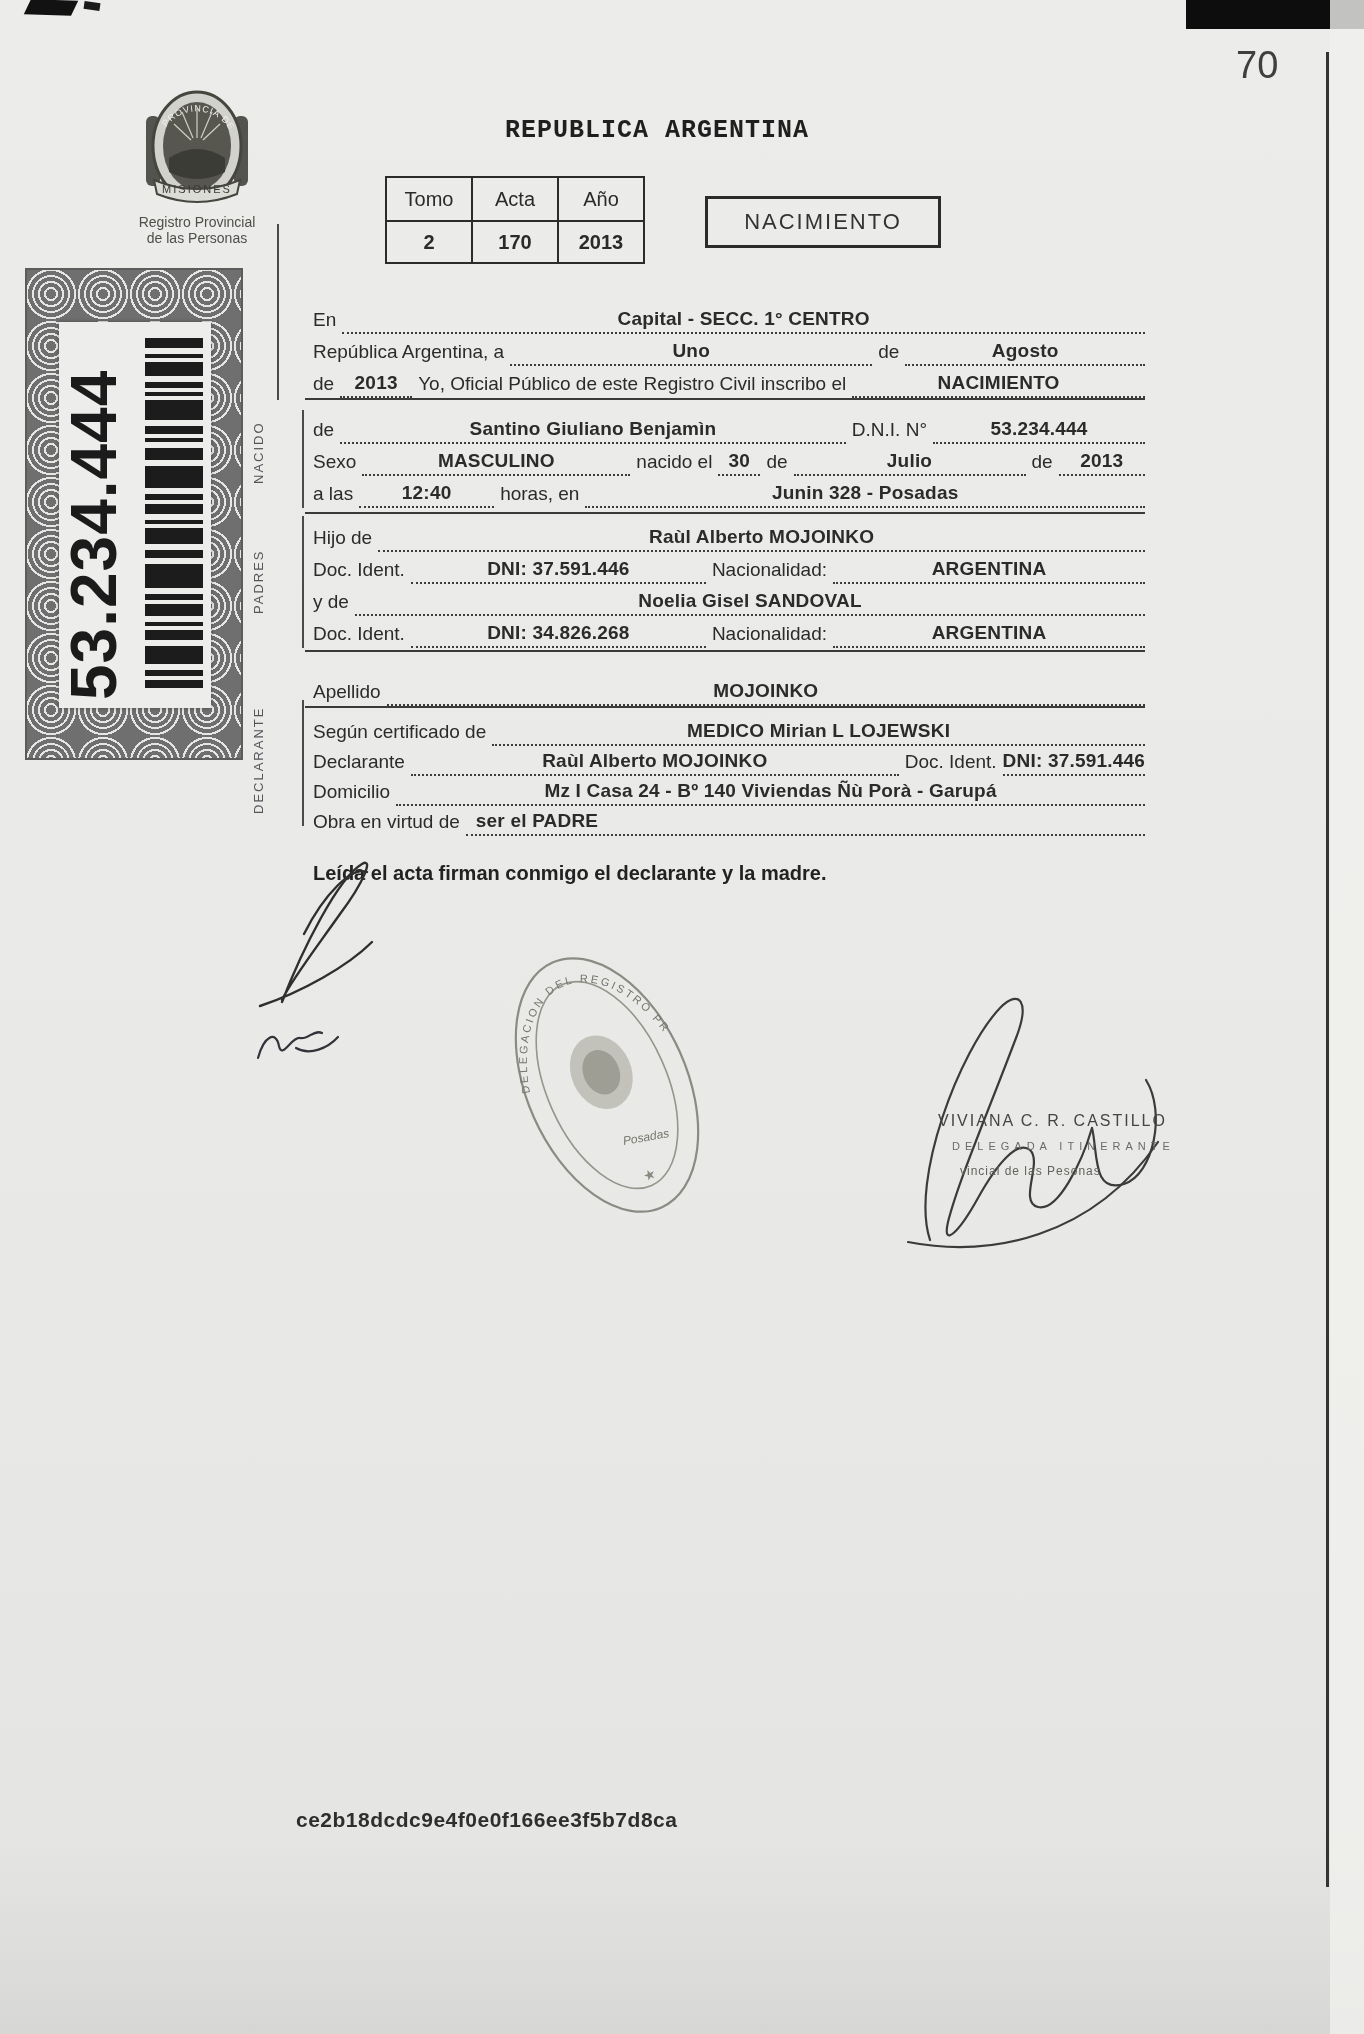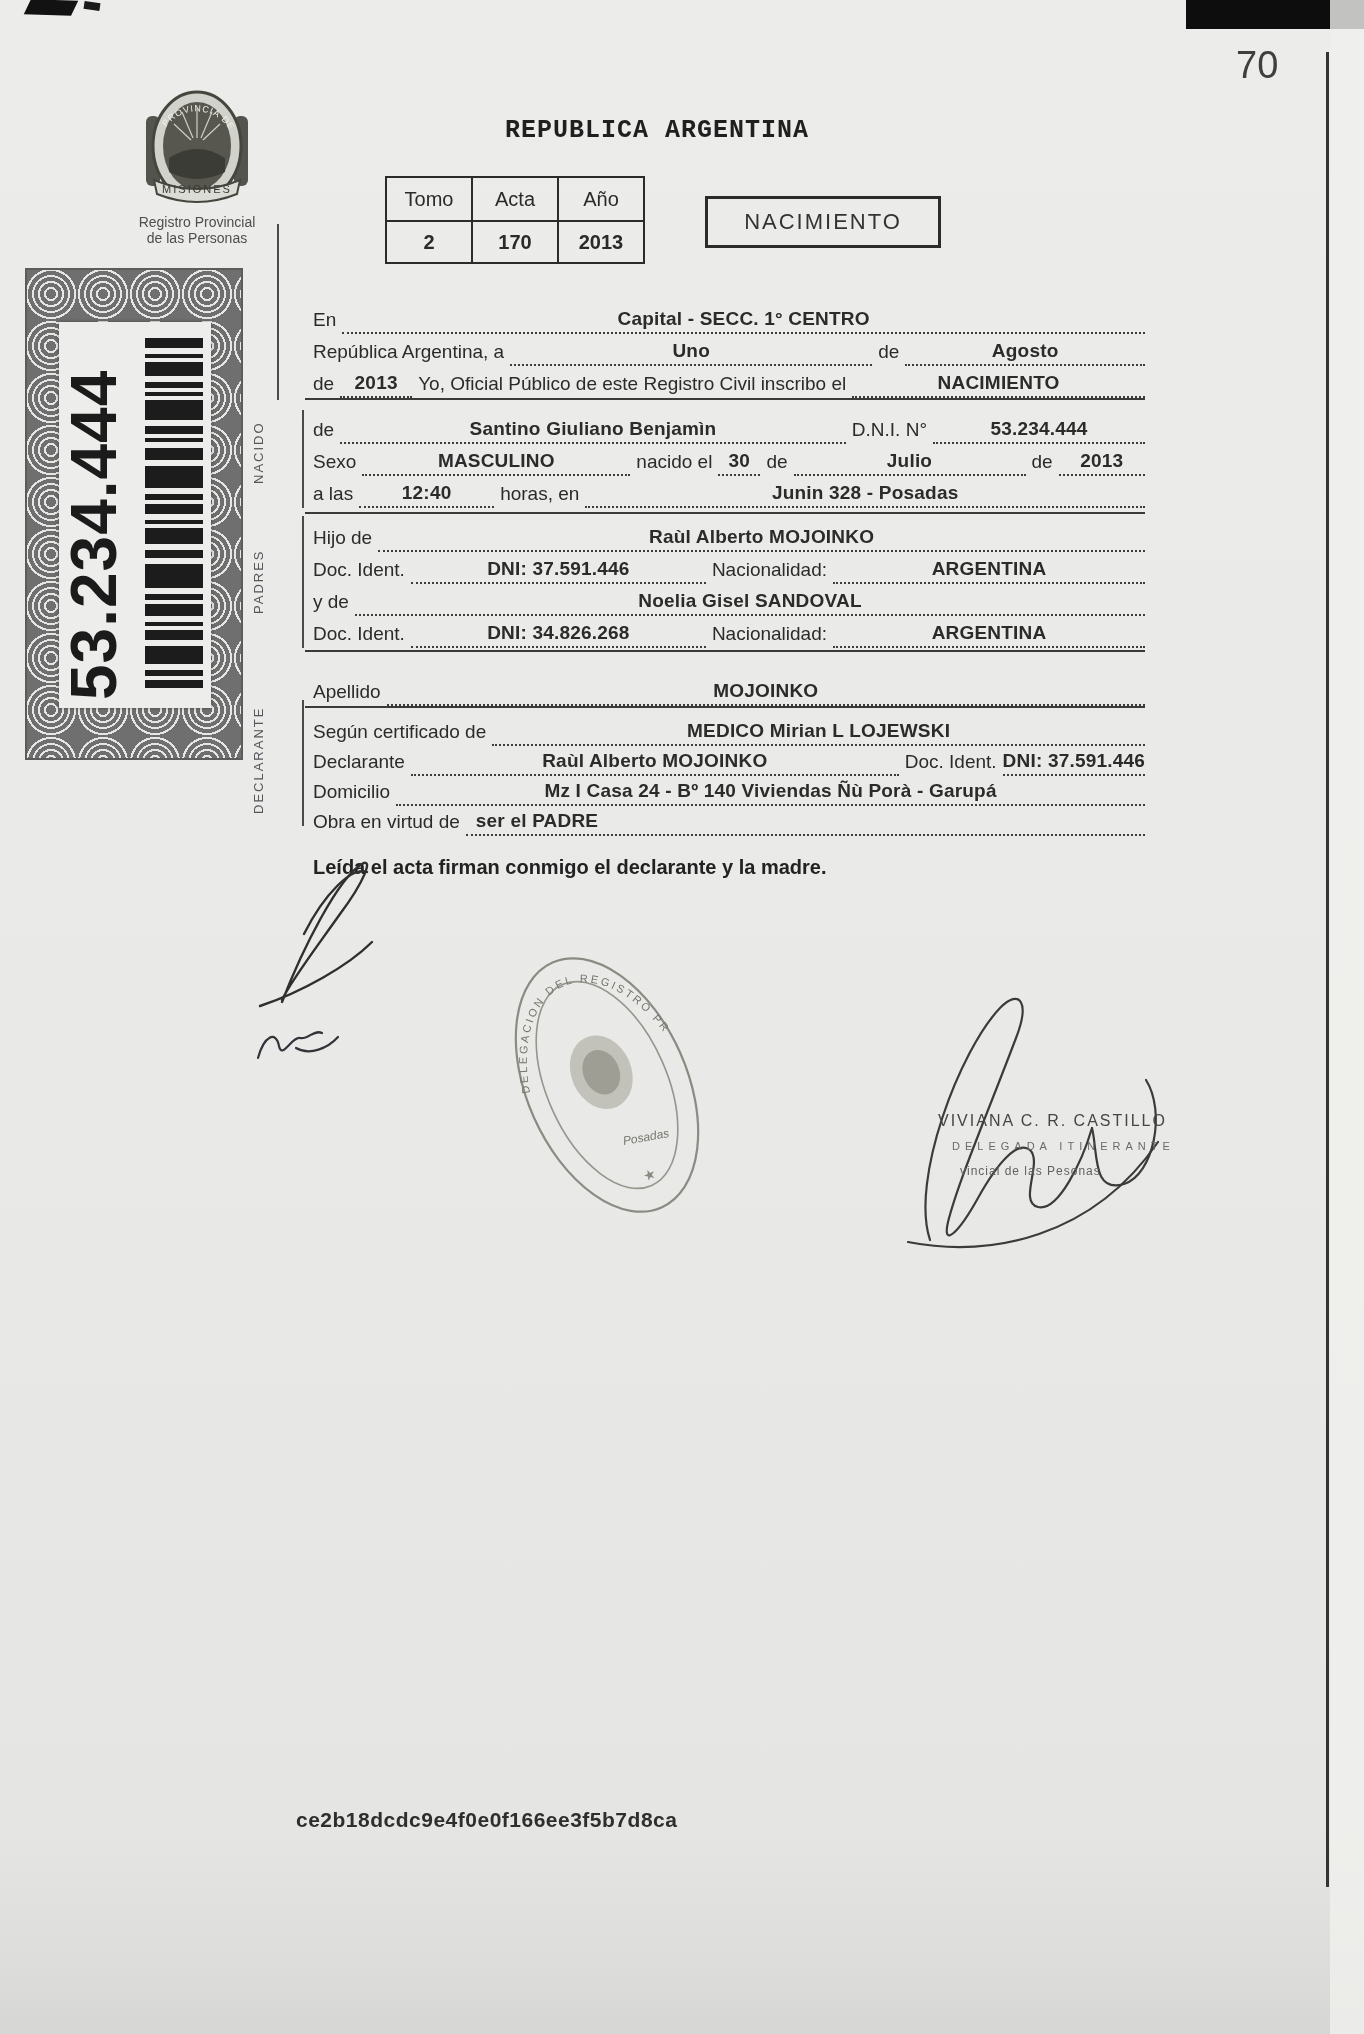--- a/index.html
+++ b/index.html
@@ -63,7 +63,7 @@
   .val { font-weight:bold; white-space:nowrap; margin-bottom:2px; letter-spacing:.2px; }
   .cell.left { justify-content:flex-start; padding-left:10px; }
   .divider { border-top:2px solid #3a3a3a; margin-left:-8px; }
-  .closing { margin-top:20px; font-weight:bold; font-size:20px; color:#222; }
+  .closing { margin-top:26px; font-weight:bold; font-size:20px; color:#222; }
 
   
   .sig-layer { position:absolute; left:240px; top:850px; }

